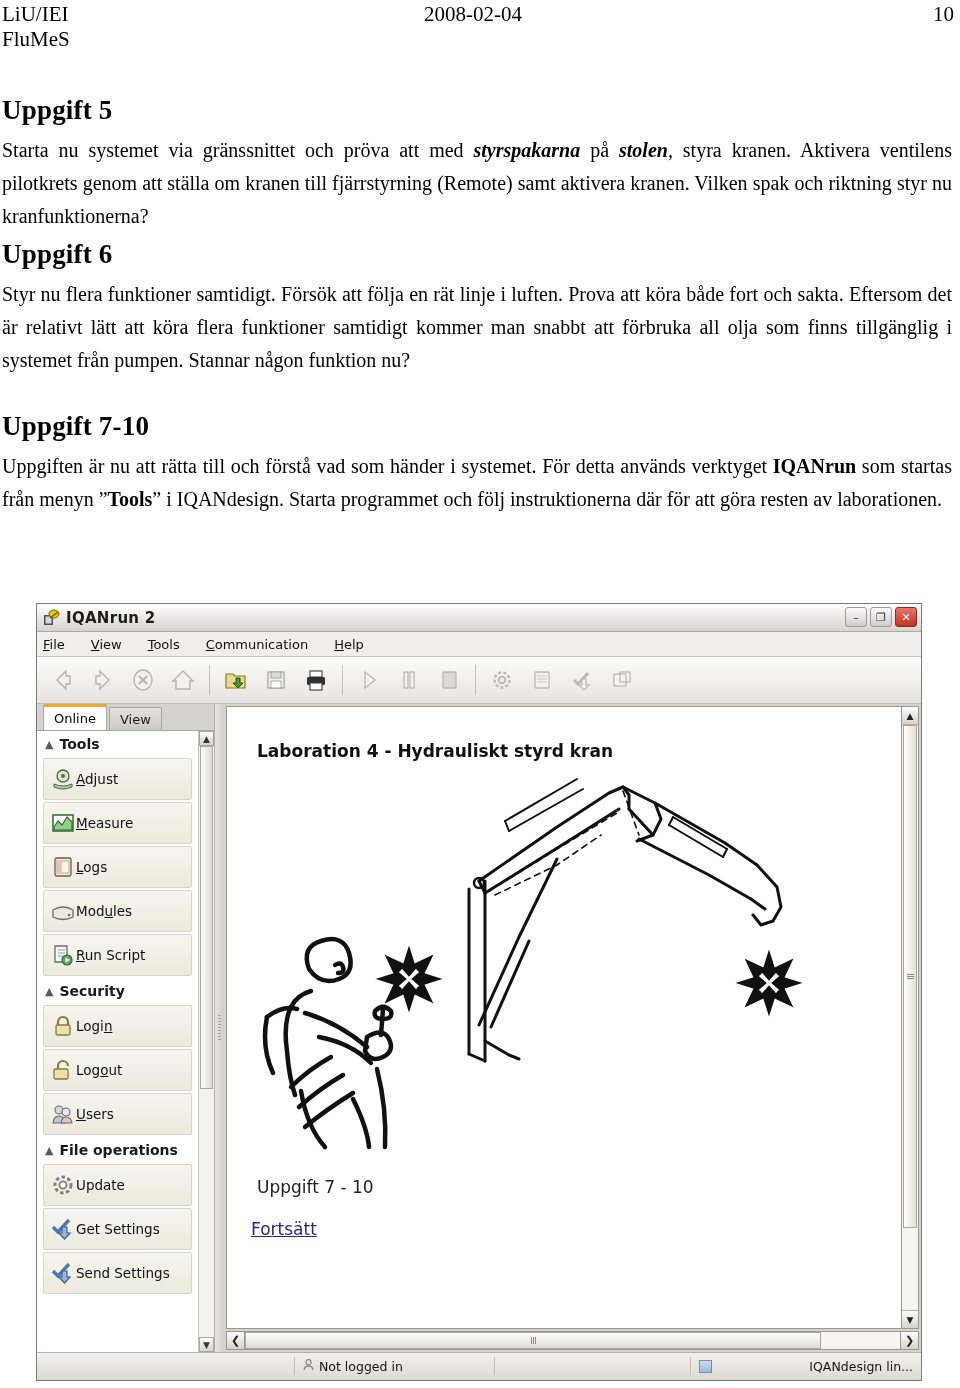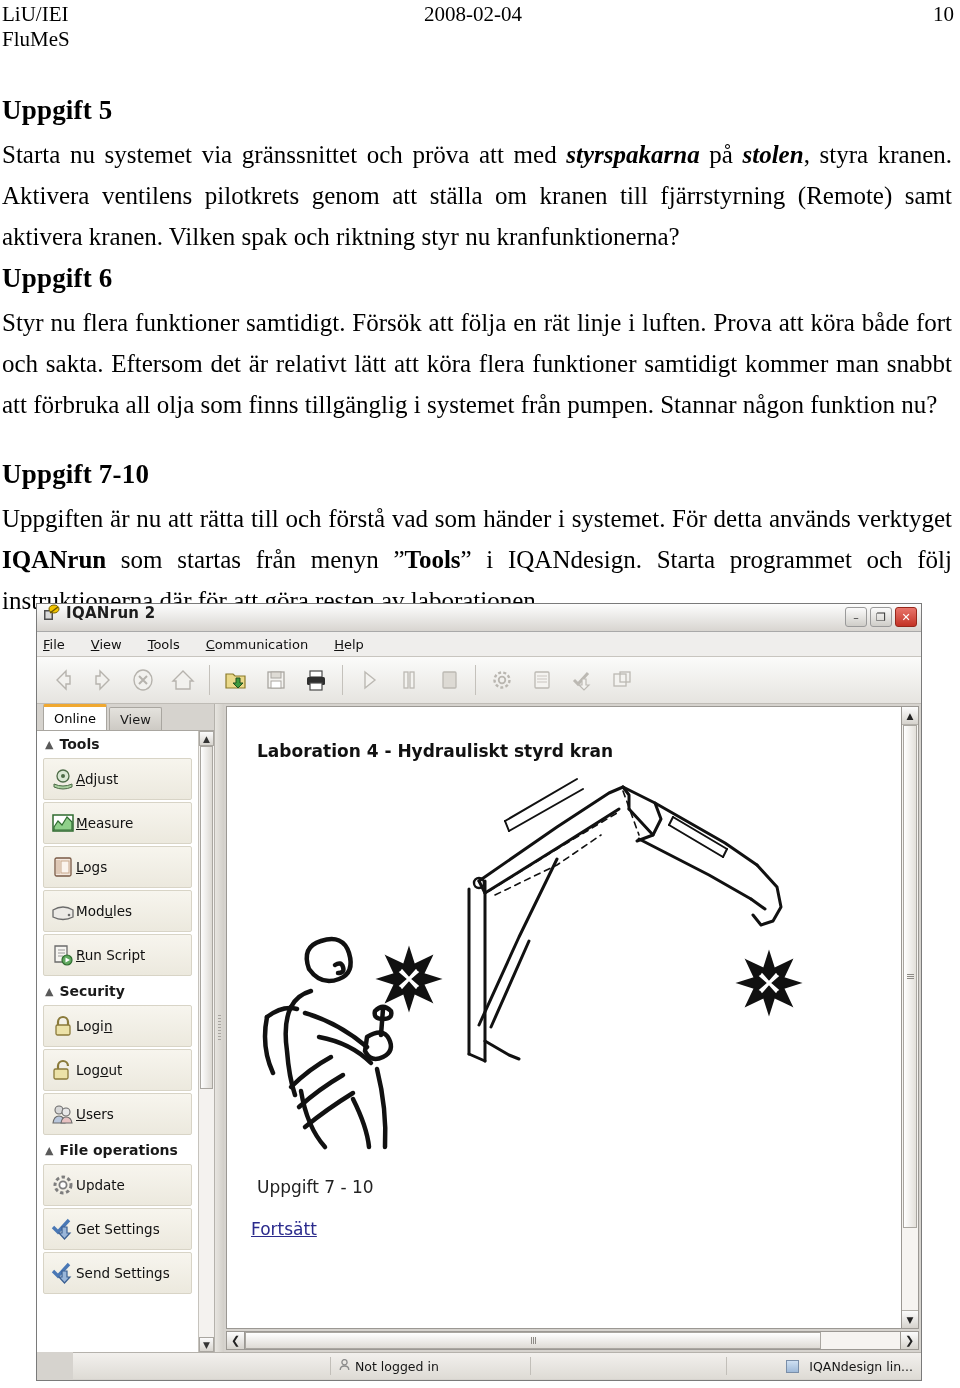--- a/index.html
+++ b/index.html
@@ -21,7 +21,7 @@
     font-size:27px;font-weight:bold;margin:0 0 8px 2px;letter-spacing:.2px;
   }
   .para{
-    font-size:25px;line-height:41px;margin:0 0 4px 2px;text-align:justify;
+    font-size:20px;line-height:33px;margin:0 0 4px 2px;text-align:justify;
     width:950px;
   }
   .para b{font-weight:bold;}

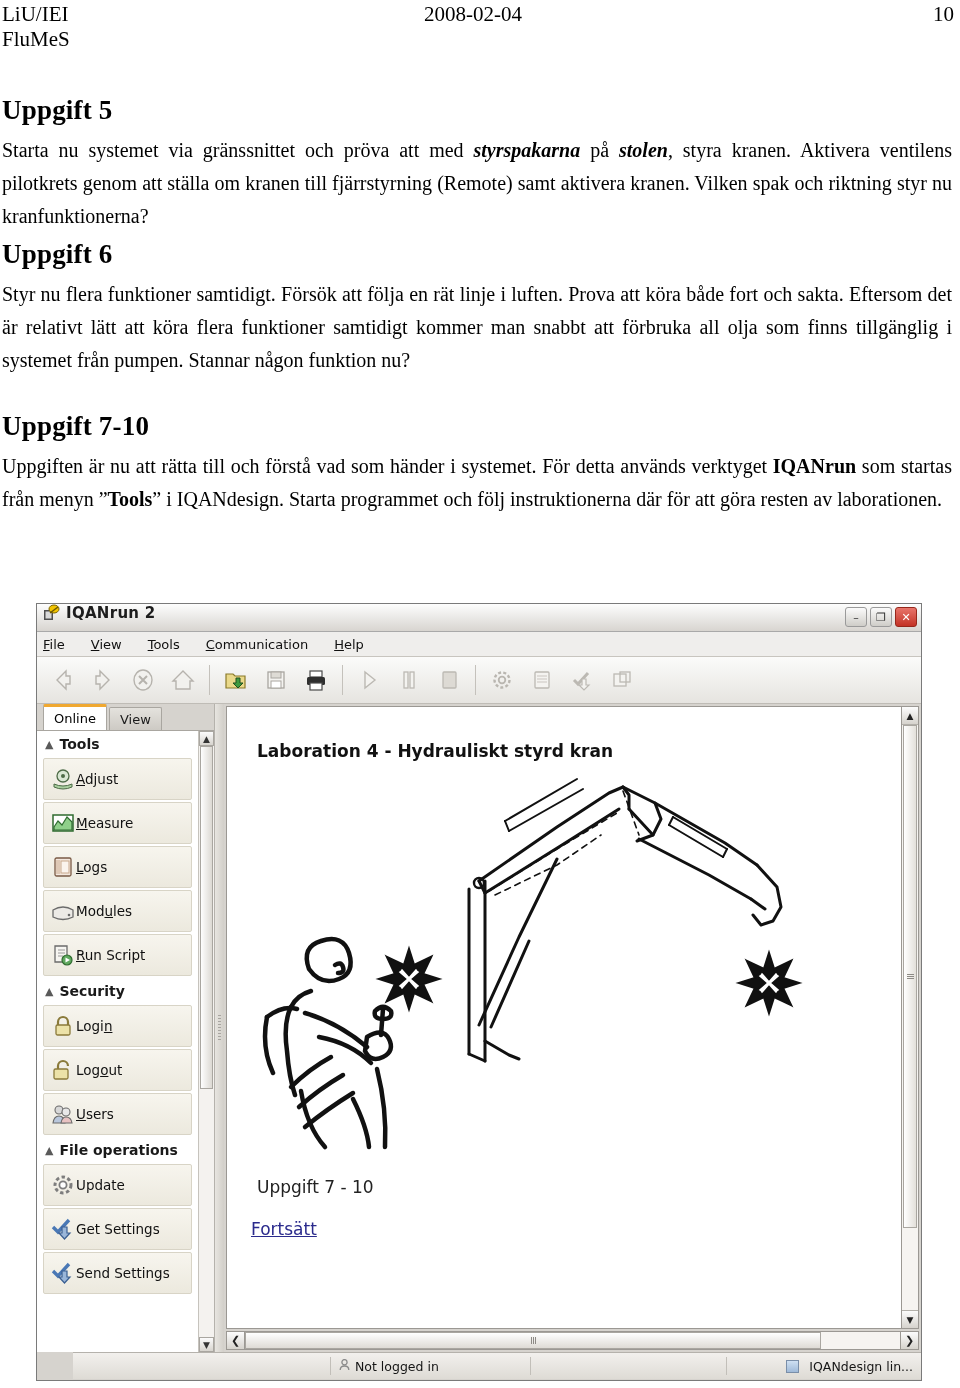--- a/index.html
+++ b/index.html
@@ -38,7 +38,7 @@
   }
   .titlebar{
     height:27px;background:linear-gradient(to bottom,#fdfdfd 0%,#ecebe9 45%,#d8d5d0 100%);
-    border-bottom:1px solid #a9a9a9;display:flex;align-items:flex-start;padding:0 3px;
+    border-bottom:1px solid #a9a9a9;display:flex;align-items:center;padding:0 3px;
     position:relative;
   }
   .app-icon{width:18px;height:18px;margin:0 5px 0 3px;position:relative;flex:0 0 auto;}

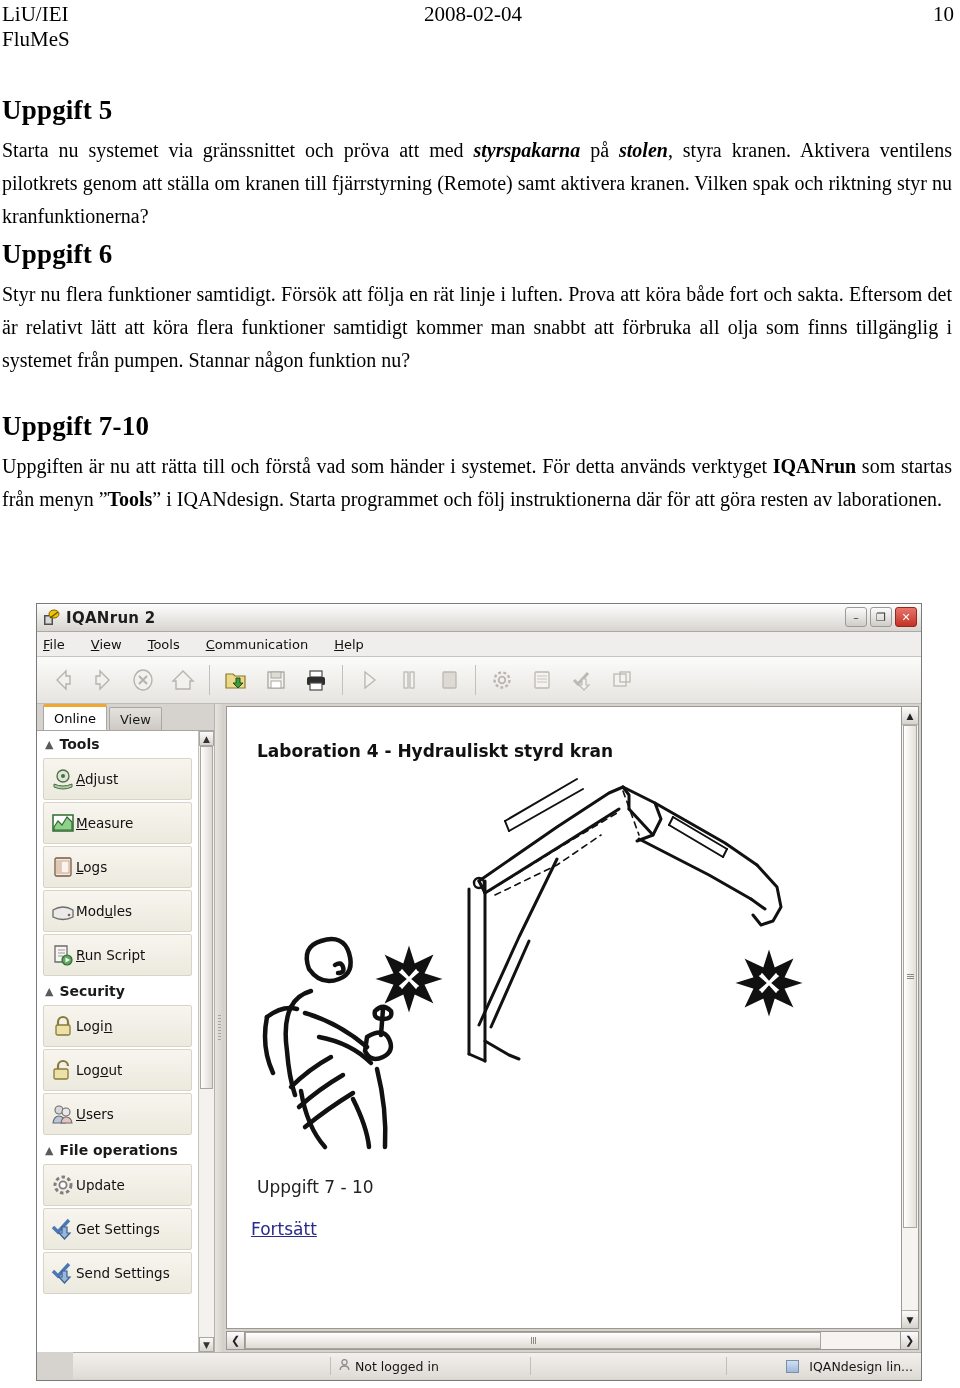--- a/index.html
+++ b/index.html
@@ -177,7 +177,7 @@
   .statusbar{
     height:26px;background:linear-gradient(to bottom,#f2f0ed,#dedbd5);
     border-top:1px solid #b5b2ac;display:flex;align-items:center;font-size:12.5px;
-    color:#151515;font-family:"DejaVu Sans", sans-serif;margin-left:36px;
+    color:#151515;font-family:"DejaVu Sans", sans-serif;
   }
   .st-cell{height:18px;display:flex;align-items:center;gap:5px;padding:0 8px;
            border-right:1px solid #c2bfb9;box-sizing:border-box;}

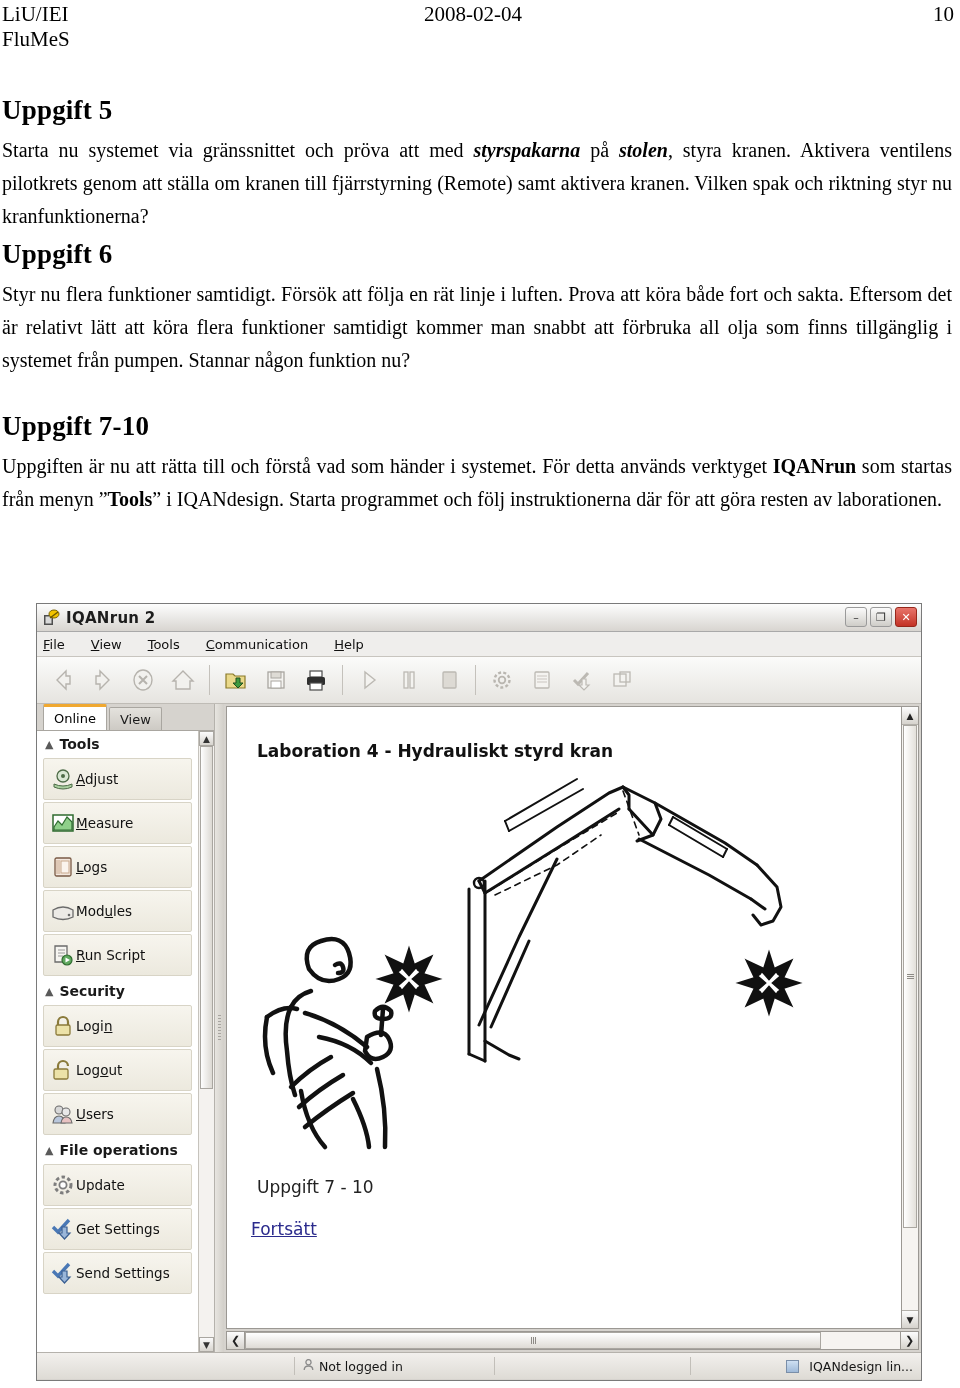--- a/index.html
+++ b/index.html
@@ -184,7 +184,7 @@
   .st-pad{width:258px;}
   .st-user{width:200px;}
   .st-mid{width:196px;}
-  .st-flex{flex:1;border-right:none;justify-content:flex-end;gap:10px;}
+  .st-flex{flex:1;border-right:none;justify-content:space-between;gap:10px;}
   .st-sq{width:11px;height:11px;background:linear-gradient(to bottom,#cfe0f2,#9fb9d8);border:1px solid #7a8ea8;}
 </style>
 </head>

